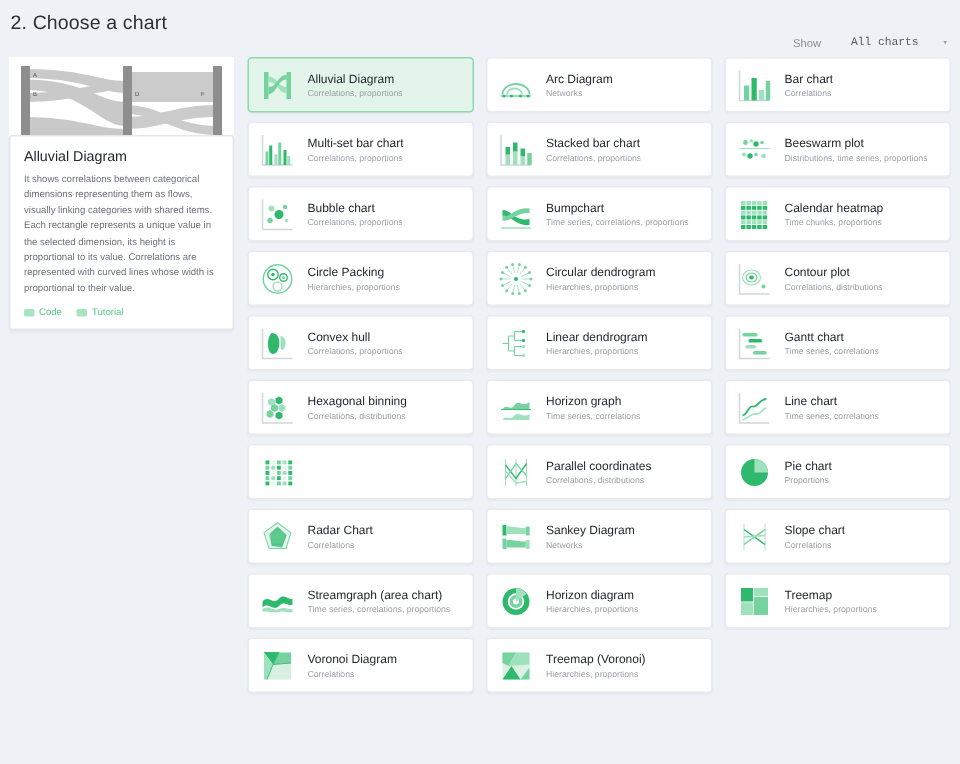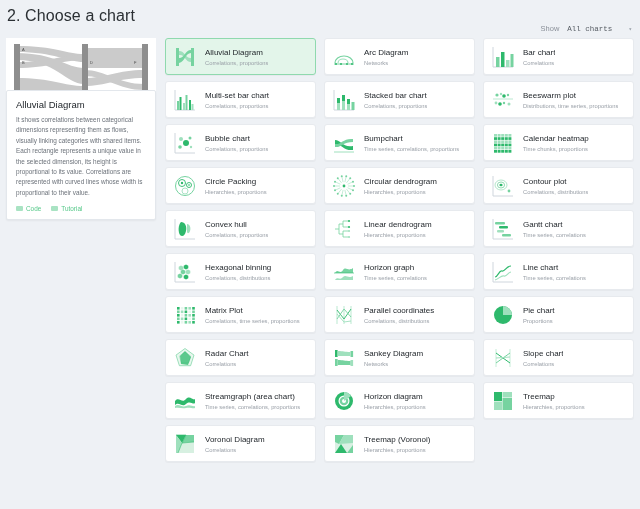--- a/index.html
+++ b/index.html
@@ -12,7 +12,7 @@
     overflow: hidden;
   }
   .page-title {
-    font-size: 16px;
+    font-size: 13px;
     color: #2b3034;
     padding: 7px 0 0 7px;
     letter-spacing: .1px;

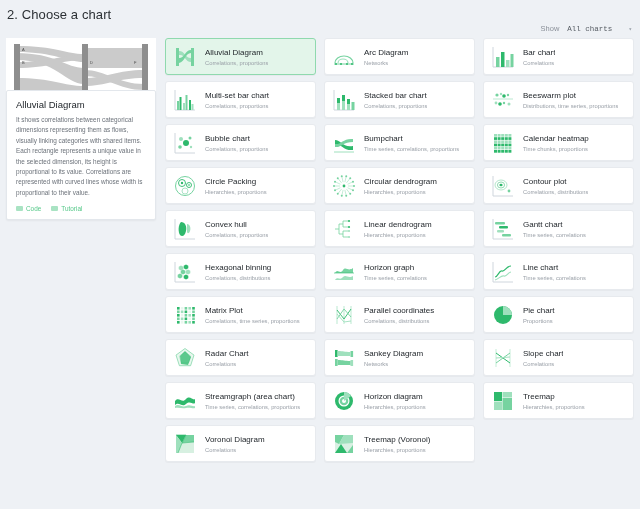--- a/index.html
+++ b/index.html
@@ -20,7 +20,7 @@
   .show-bar {
     position: absolute;
     top: 24px; right: 8px;
-    display: flex; align-items: center; gap: 8px;
+    display: flex; align-items: center; gap: 20px;
     font-size: 7.5px; color: #8a9099;
   }
   .show-select {

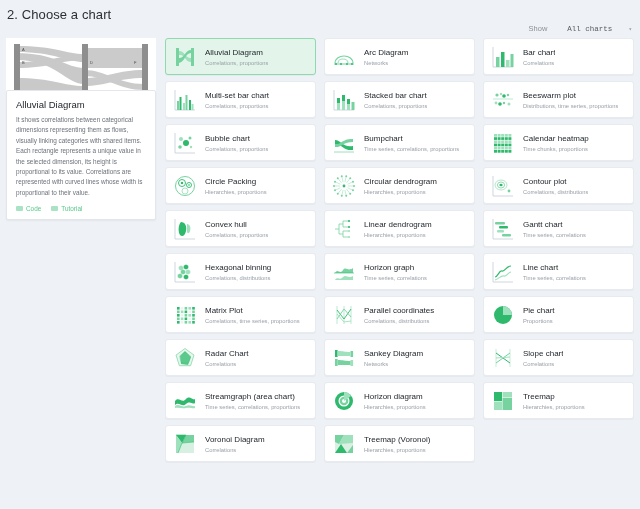--- a/index.html
+++ b/index.html
@@ -513,10 +513,6 @@
               <rect x="20.2" y="19" width="2.6" height="2.6" fill="#2eb96c"></rect>
             </svg>
           </div>
-          <div class="card-text">
-            <div class="card-title">Matrix Plot</div>
-            <div class="card-sub">Correlations, time series, proportions</div>
-          </div>
         </div>
         <div class="chart-card">
           <div class="card-icon">

